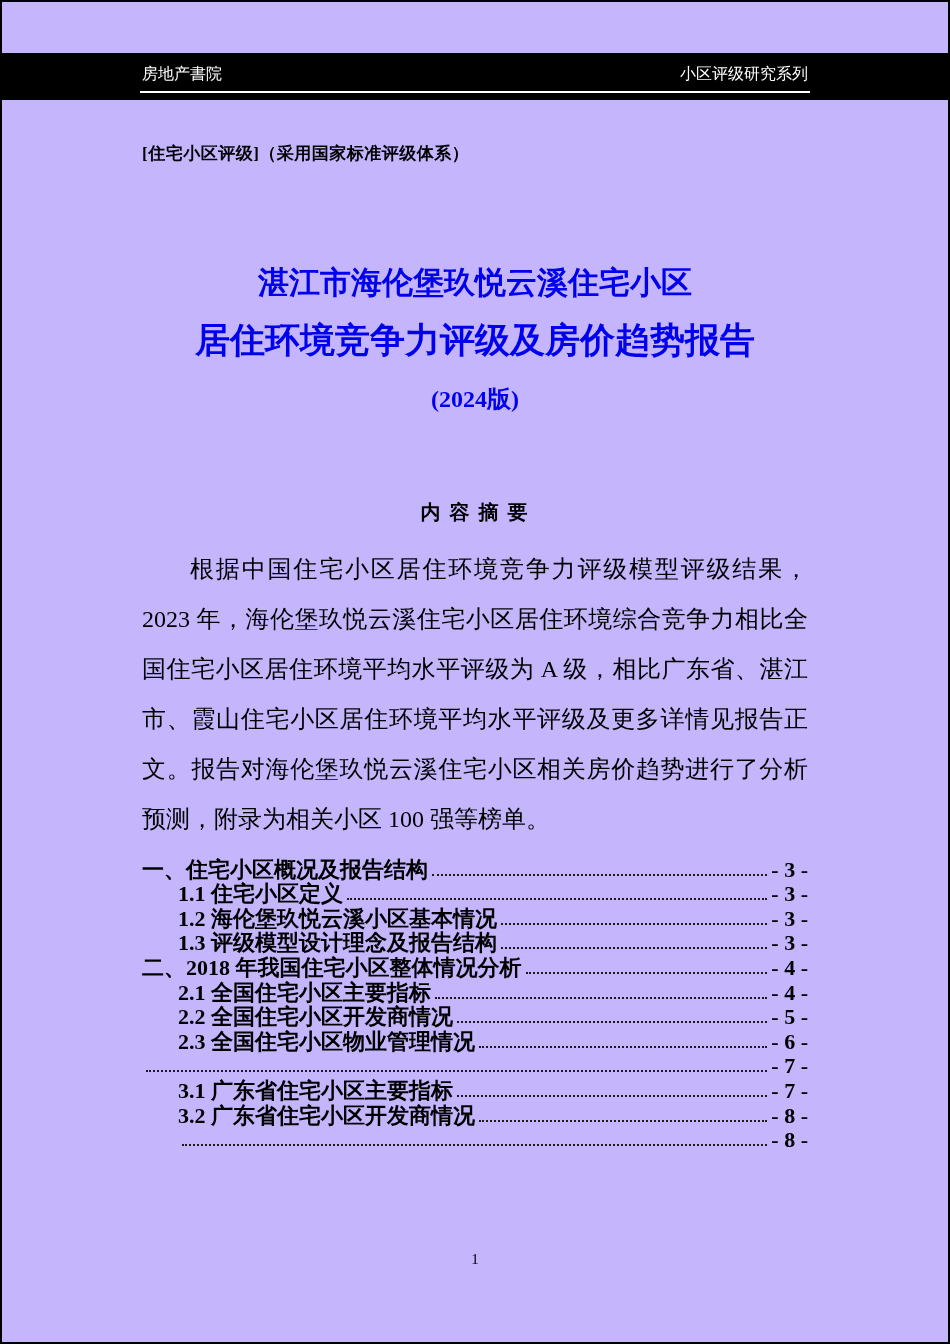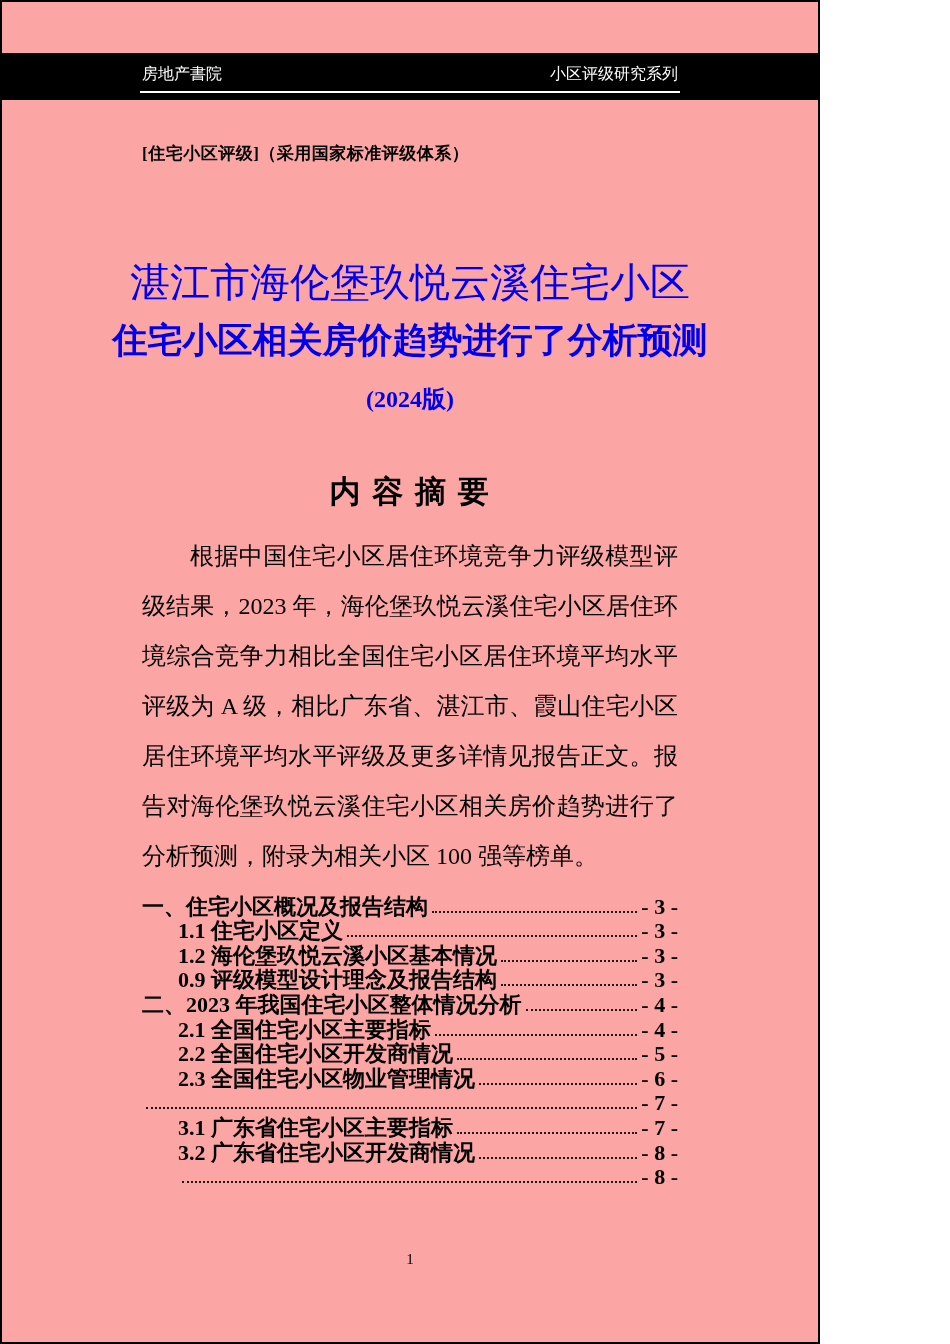--- a/index.html
+++ b/index.html
@@ -9,10 +9,10 @@
   }
   .page {
     position: relative;
-    width: 820px;
+    width: 950px;
     height: 1344px;
     box-sizing: border-box;
-    background: #fca5a5;
+    background: #c4b5fd;
     border: 2px solid #000000;
     font-family: "Liberation Serif", serif;
     color: #000000;

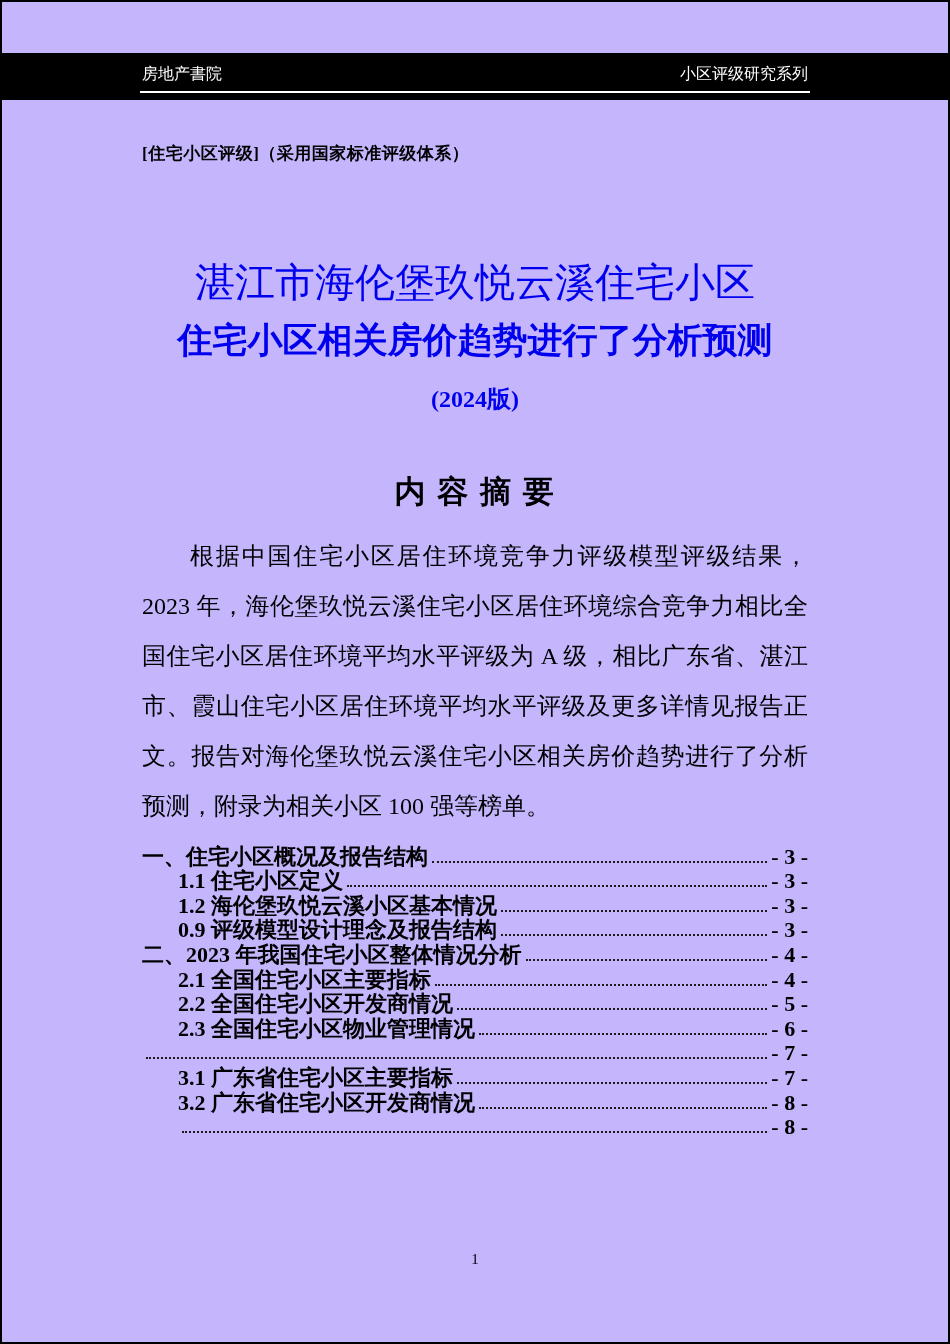--- a/index.html
+++ b/index.html
@@ -47,8 +47,8 @@
   .title-block { text-align: center; }
   .title-line1 {
     margin-top: 96px;
-    font-size: 40px;
-    font-weight: normal;
+    font-size: 31px;
+    font-weight: bold;
     color: var(--accent, #0000ee);
     line-height: 44px;
   }

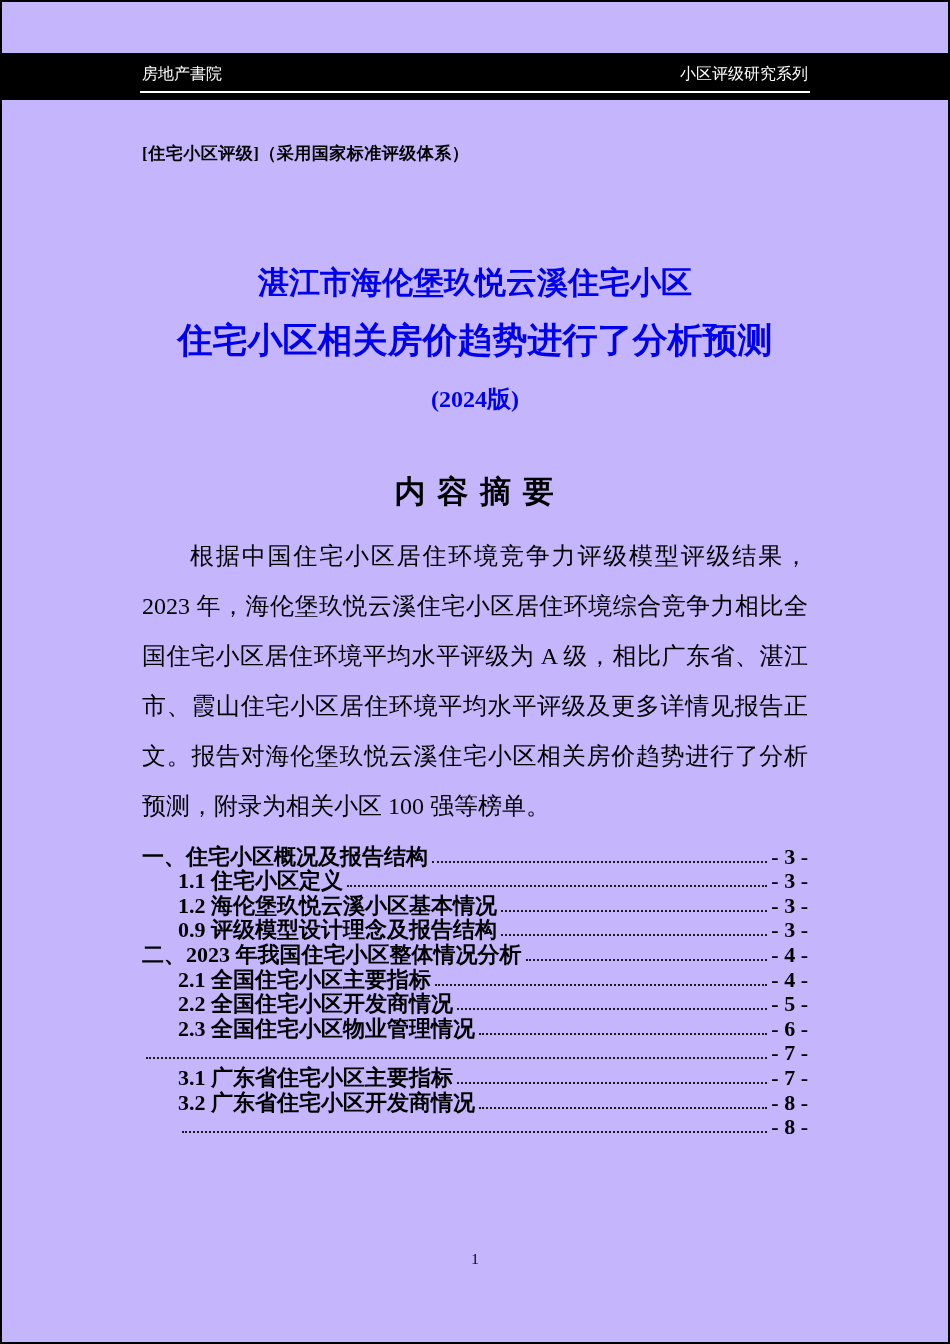--- a/index.html
+++ b/index.html
@@ -139,7 +139,7 @@
 
   <div class="title-block">
     <div class="title-line1">湛江市海伦堡玖悦云溪住宅小区</div>
-    <div class="title-line2">住宅小区相关房价趋势进行了分析预测</div>
+    <div class="title-line2">居住环境竞争力评级及房价趋势报告</div>
     <div class="title-edition">(2024版)</div>
   </div>
 

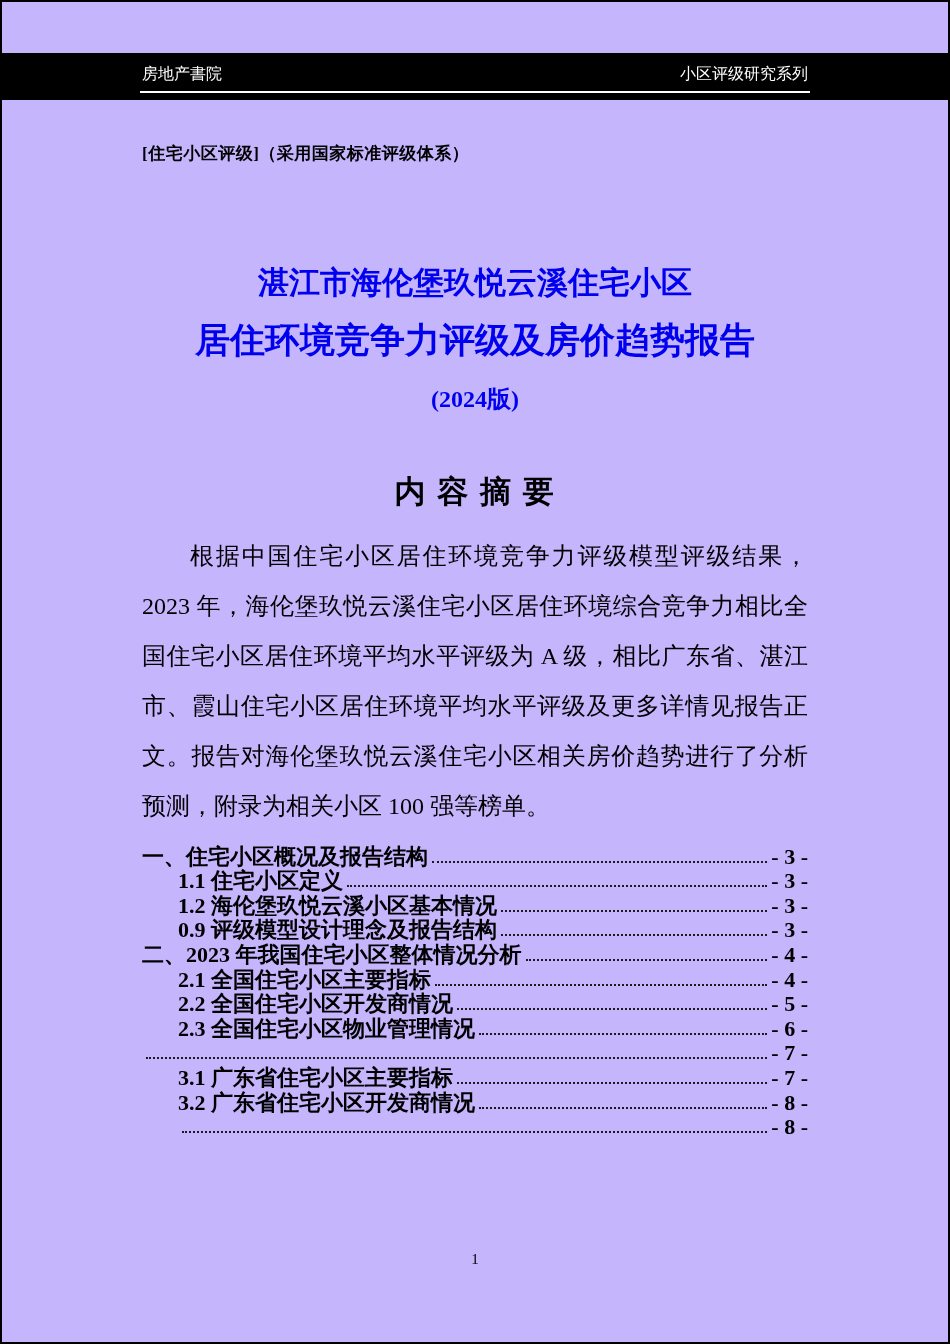--- a/index.html
+++ b/index.html
@@ -68,9 +68,9 @@
 
   
   .summary-heading {
-    margin-top: 56px;
+    margin-top: 84px;
     text-align: center;
-    font-size: 31px;
+    font-size: 20px;
     font-weight: bold;
     letter-spacing: 2px;
   }

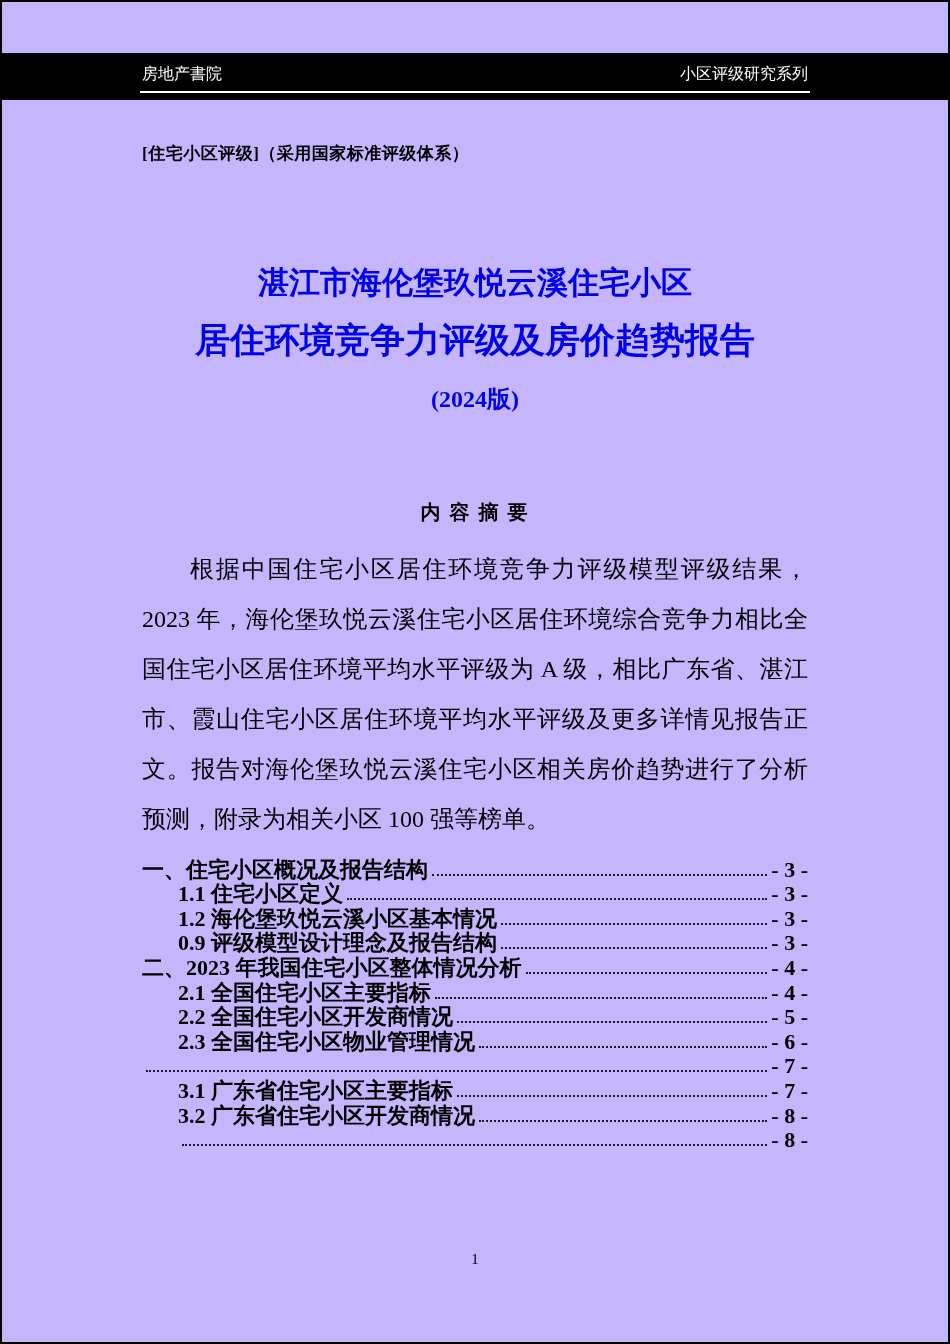--- a/index.html
+++ b/index.html
@@ -165,7 +165,7 @@
         <span class="toc-page">- 3 -</span>
       </div>
       <div class="toc-row lvl2">
-        <span class="toc-label">0.9 评级模型设计理念及报告结构</span>
+        <span class="toc-label">1.3 评级模型设计理念及报告结构</span>
         <span class="toc-leader"></span>
         <span class="toc-page">- 3 -</span>
       </div>

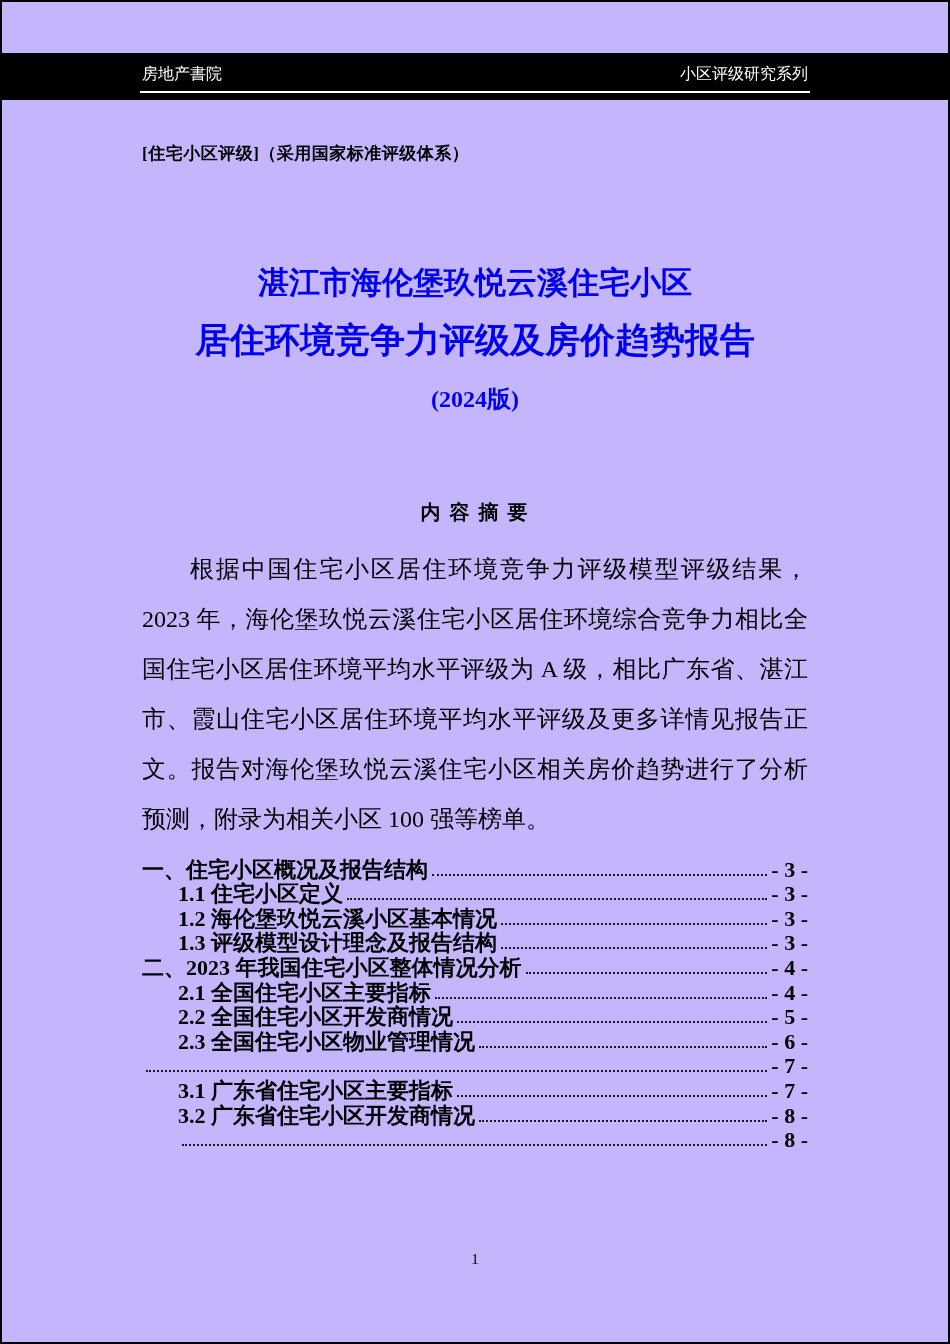--- a/index.html
+++ b/index.html
@@ -170,7 +170,7 @@
         <span class="toc-page">- 3 -</span>
       </div>
       <div class="toc-row lvl1">
-        <span class="toc-label">二、2023 年我国住宅小区整体情况分析</span>
+        <span class="toc-label">二、2018 年我国住宅小区整体情况分析</span>
         <span class="toc-leader"></span>
         <span class="toc-page">- 4 -</span>
       </div>

